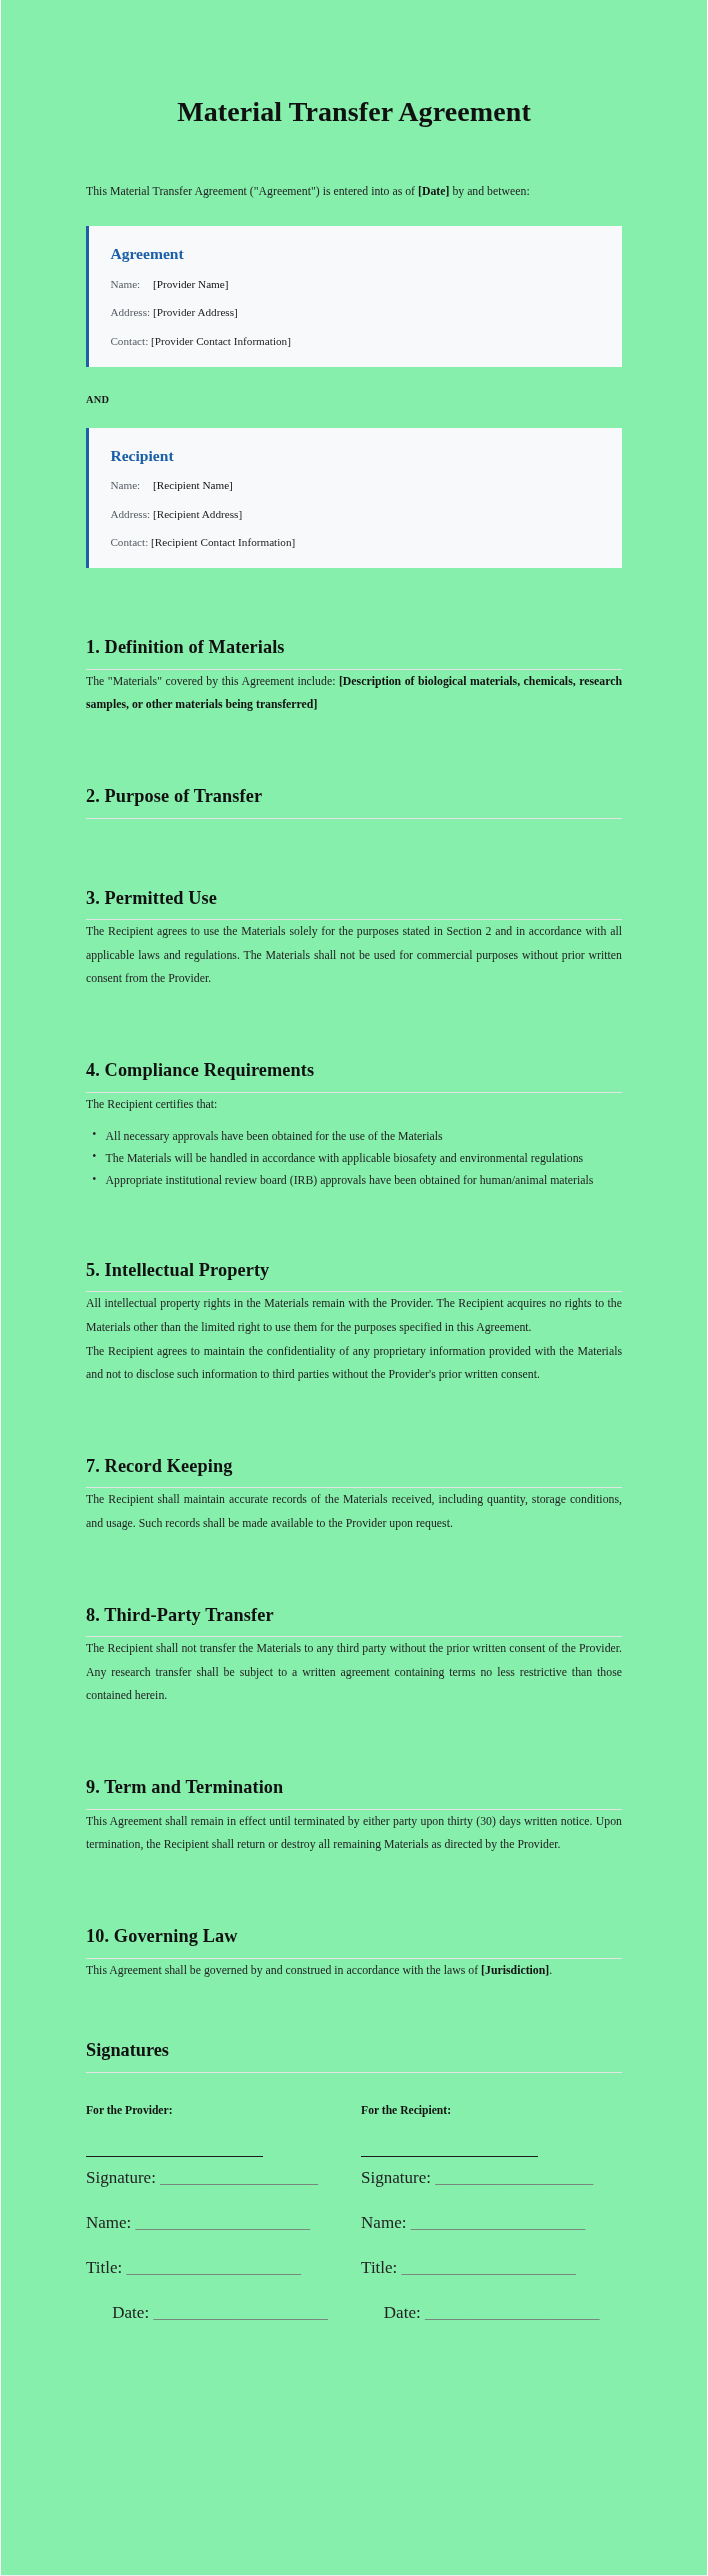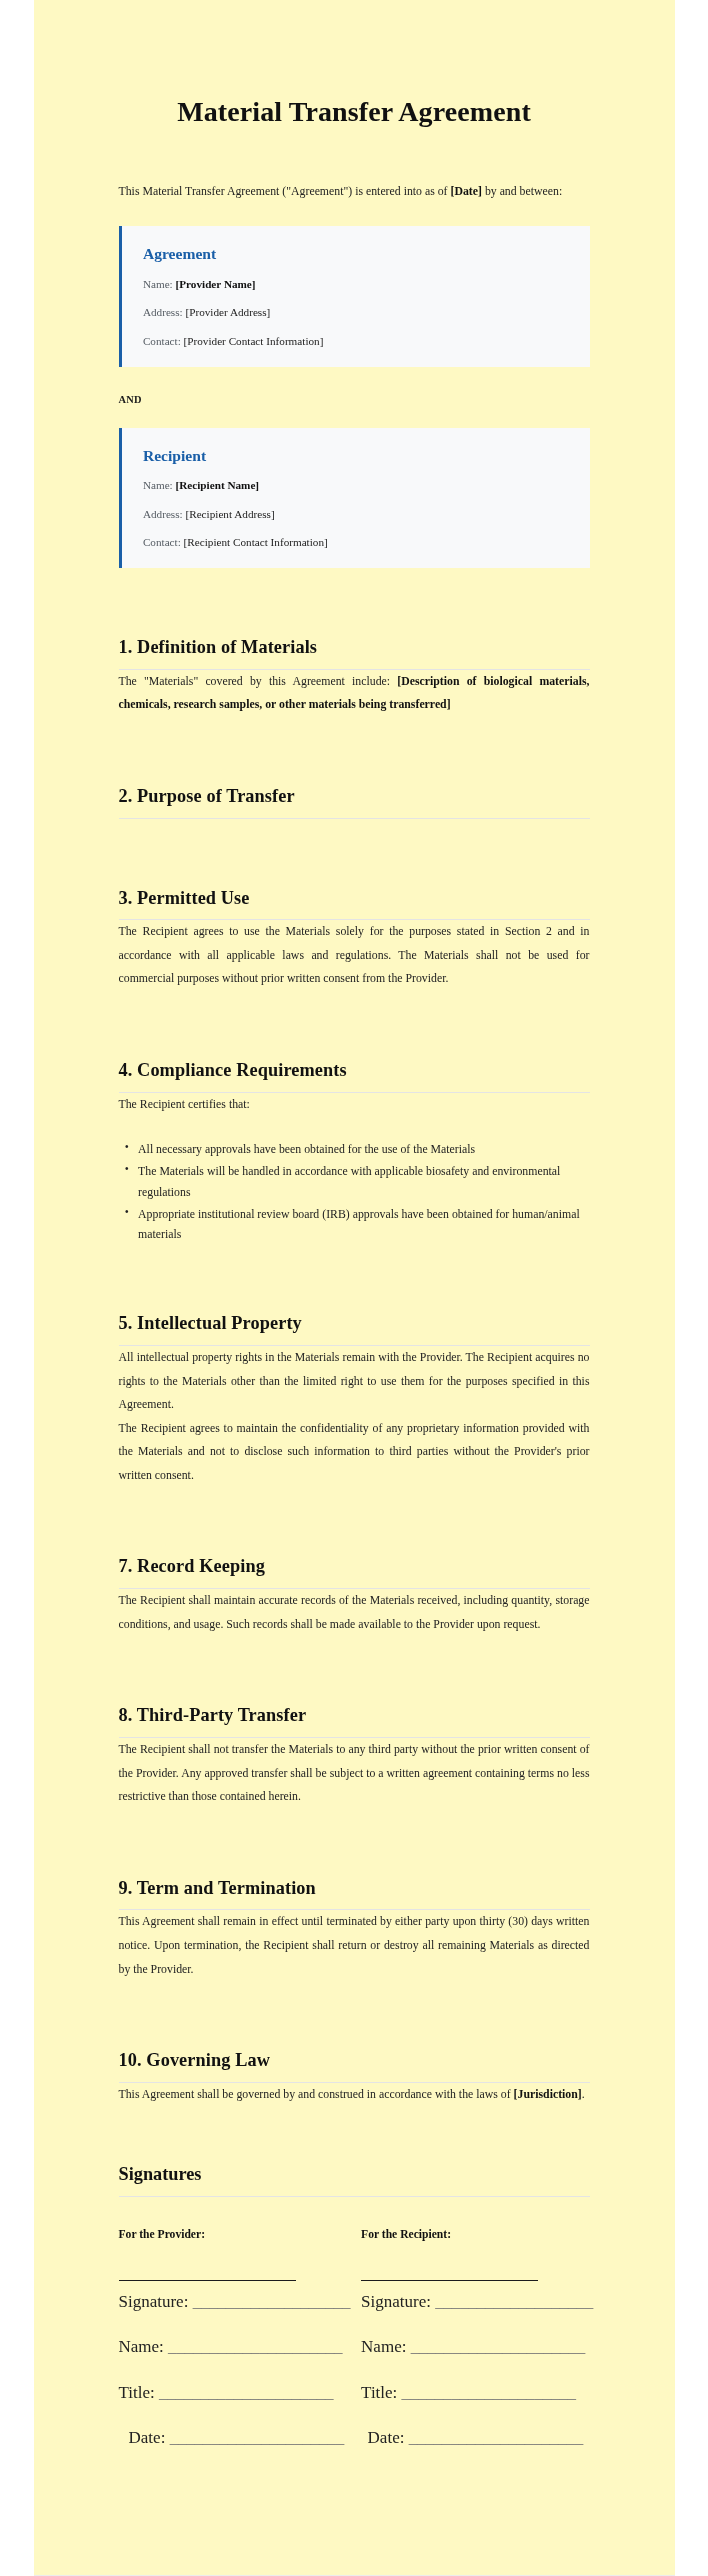--- a/index.html
+++ b/index.html
@@ -13,10 +13,10 @@
     -webkit-font-smoothing: antialiased;
   }
   .page {
-    width: 641px;
+    width: 706px;
     min-height: 2576px;
     margin: 0 auto;
-    background: #fef9c3;
+    background: #86efac;
     box-sizing: border-box;
     position: relative;
     border-bottom: 0.9px solid #ececec;

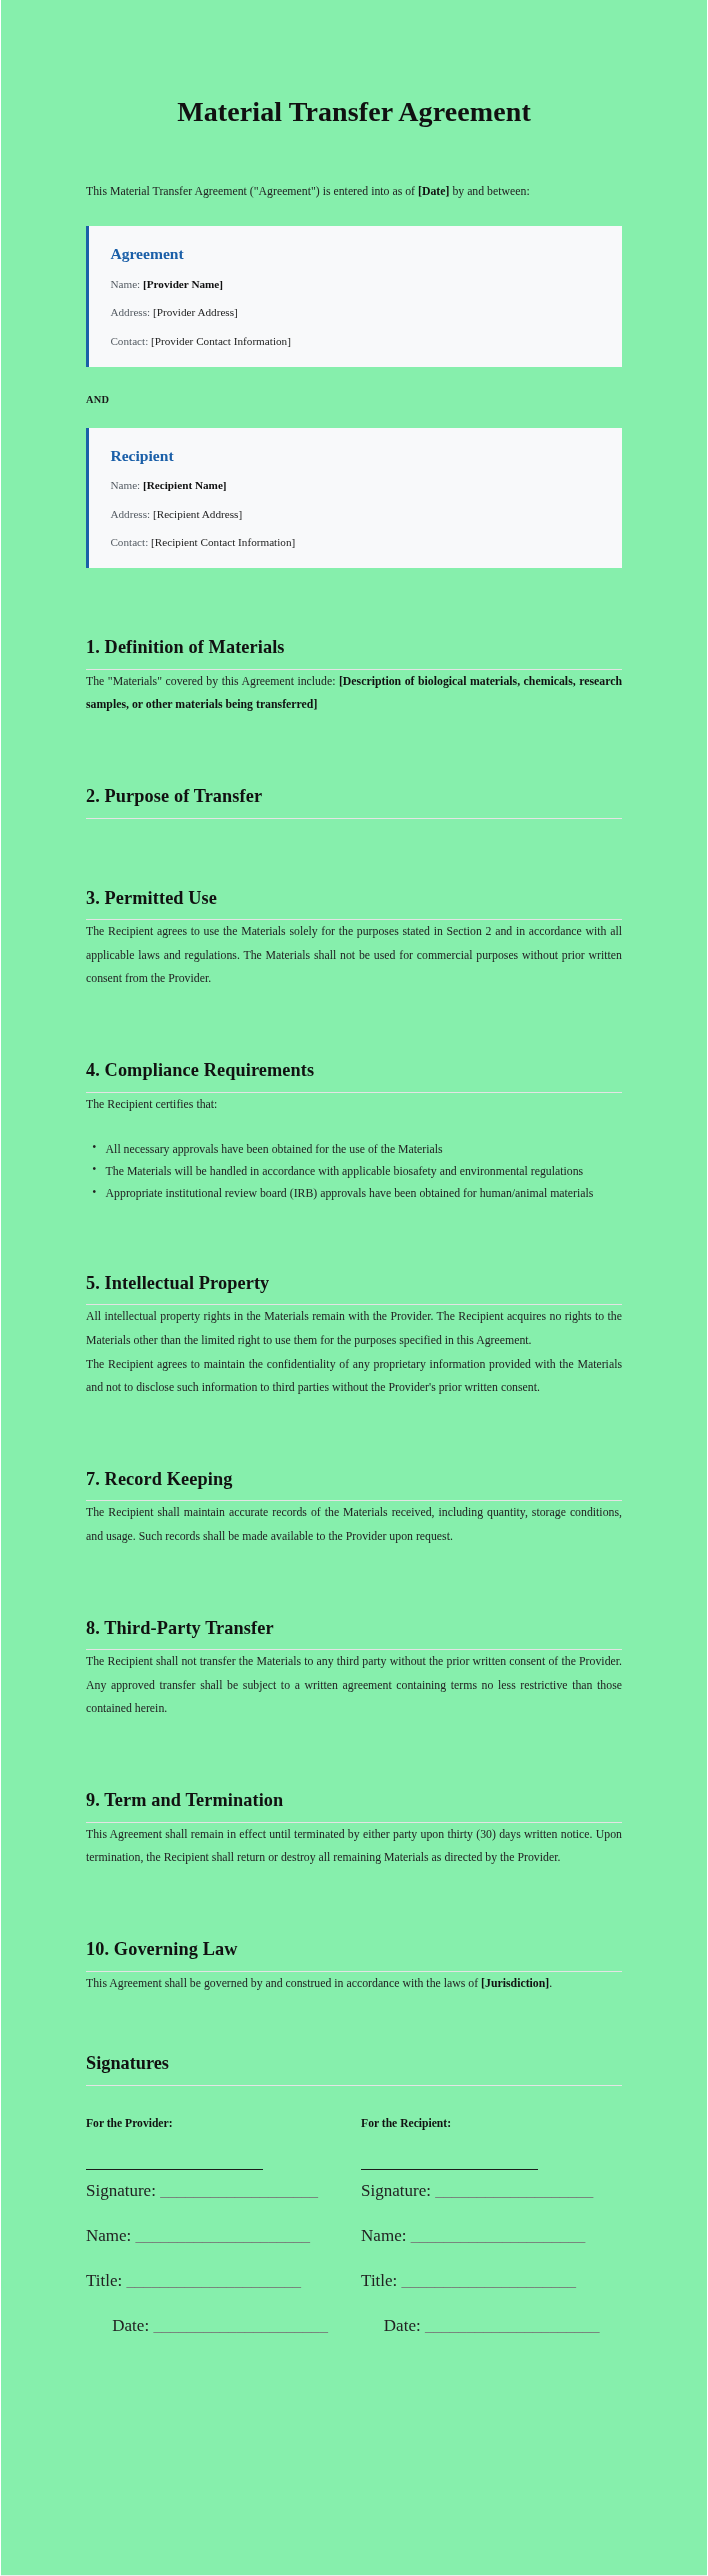--- a/index.html
+++ b/index.html
@@ -82,7 +82,7 @@
   }
   .party-line:last-child { margin-bottom: 0; }
   .party-line .val { color: #222222; }
-  .party-line .val.b { font-weight: bold; color: #111111; }
+  .party-line .val.b { font-weight: normal; color: #111111; margin-left: 10px; }
 
   .and-sep {
     margin: 27px 0 0 0;

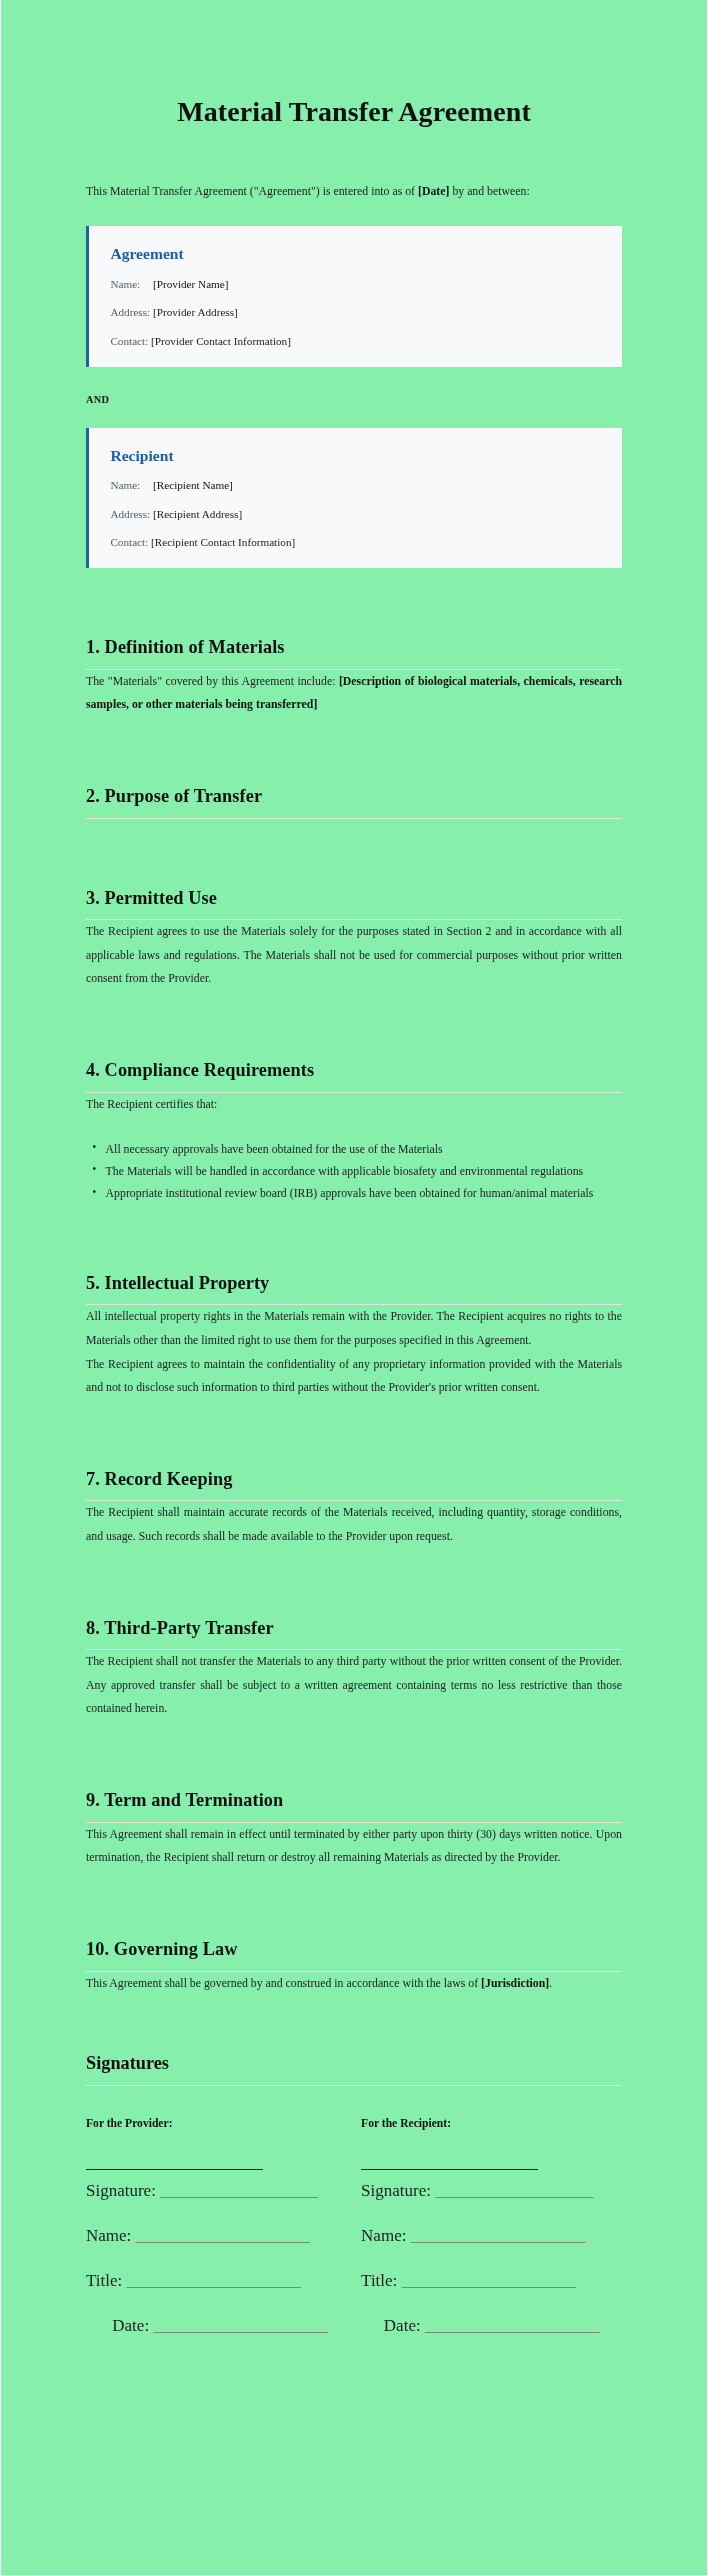--- a/index.html
+++ b/index.html
@@ -116,7 +116,7 @@
 
   
   ul.bullets {
-    margin: 23px 0 0 0;
+    margin: 10px 0 0 0;
     padding-left: 19.6px;
     list-style: none;
   }

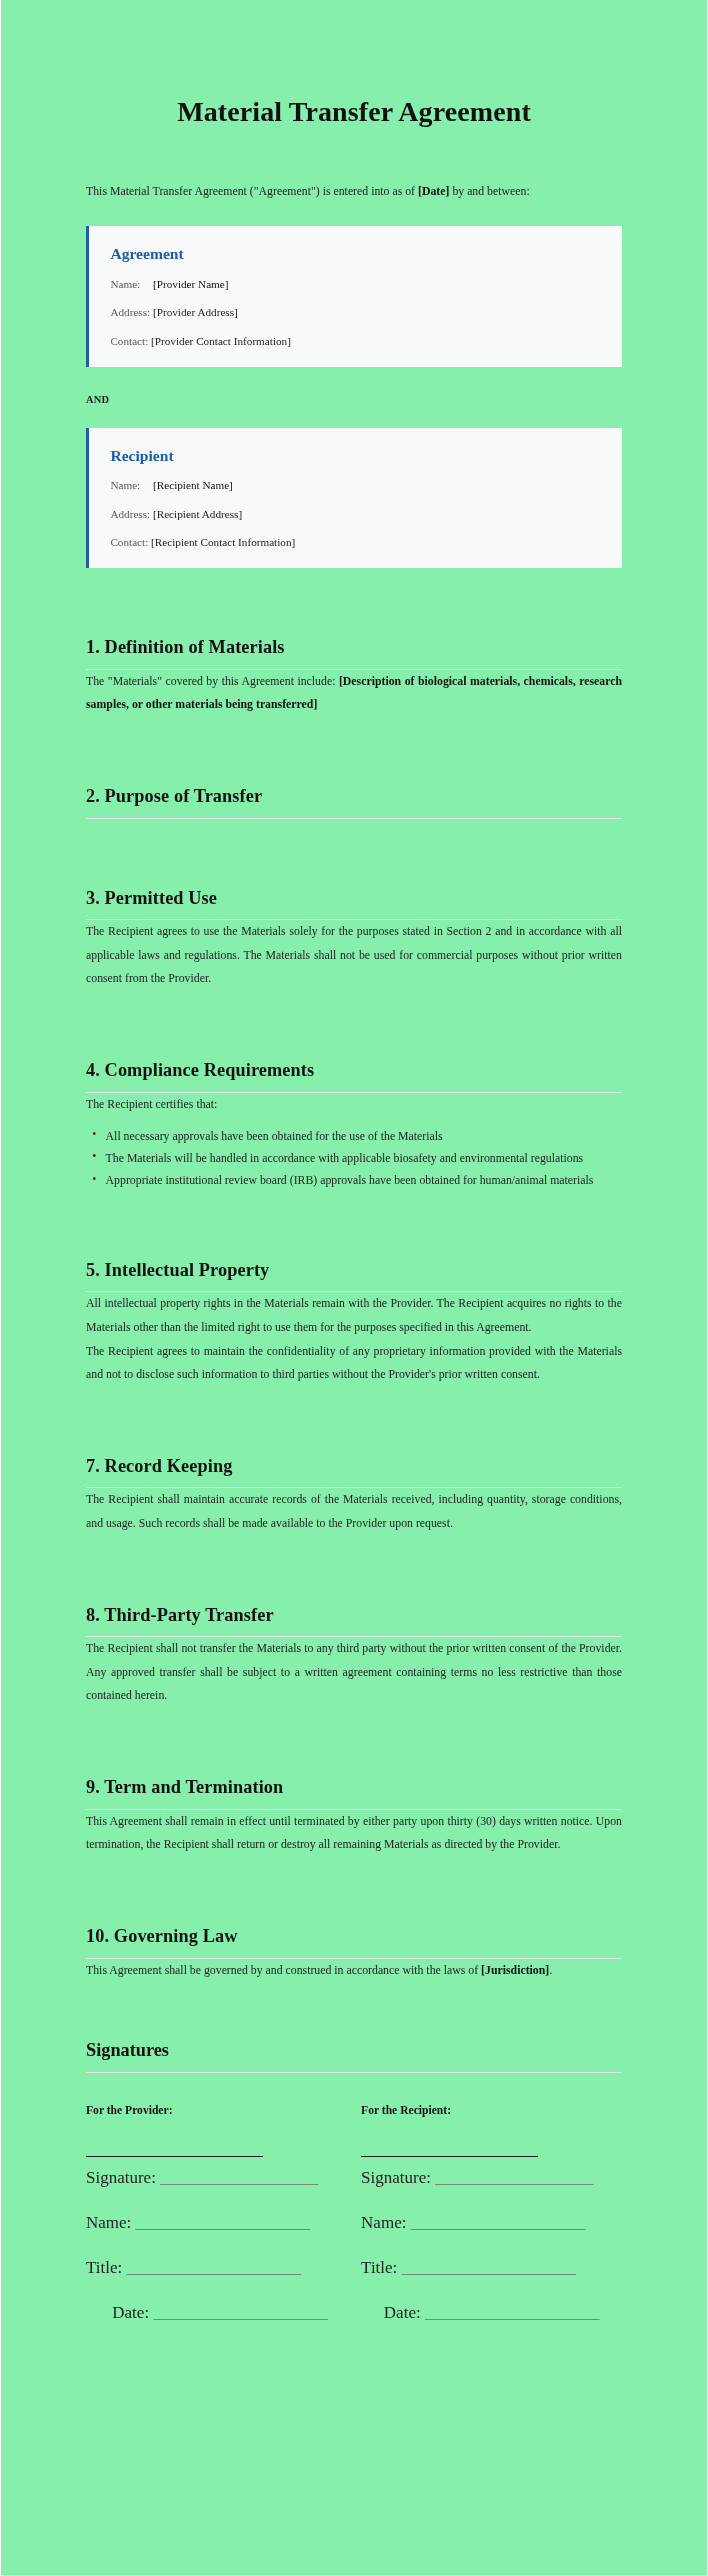--- a/index.html
+++ b/index.html
@@ -240,7 +240,7 @@
 
     <div class="section">
       <h2 class="section-heading">8. Third-Party Transfer</h2>
-      <p class="body-text sec-body">The Recipient shall not transfer the Materials to any third party without the prior written consent of the Provider. Any approved transfer shall be subject to a written agreement containing terms no less restrictive than those contained herein.</p>
+      <p class="body-text sec-body">The Recipient shall not transfer the Materials to any third party without the prior written consent of the Provider. Any research transfer shall be subject to a written agreement containing terms no less restrictive than those contained herein.</p>
     </div>
 
     <div class="section">

